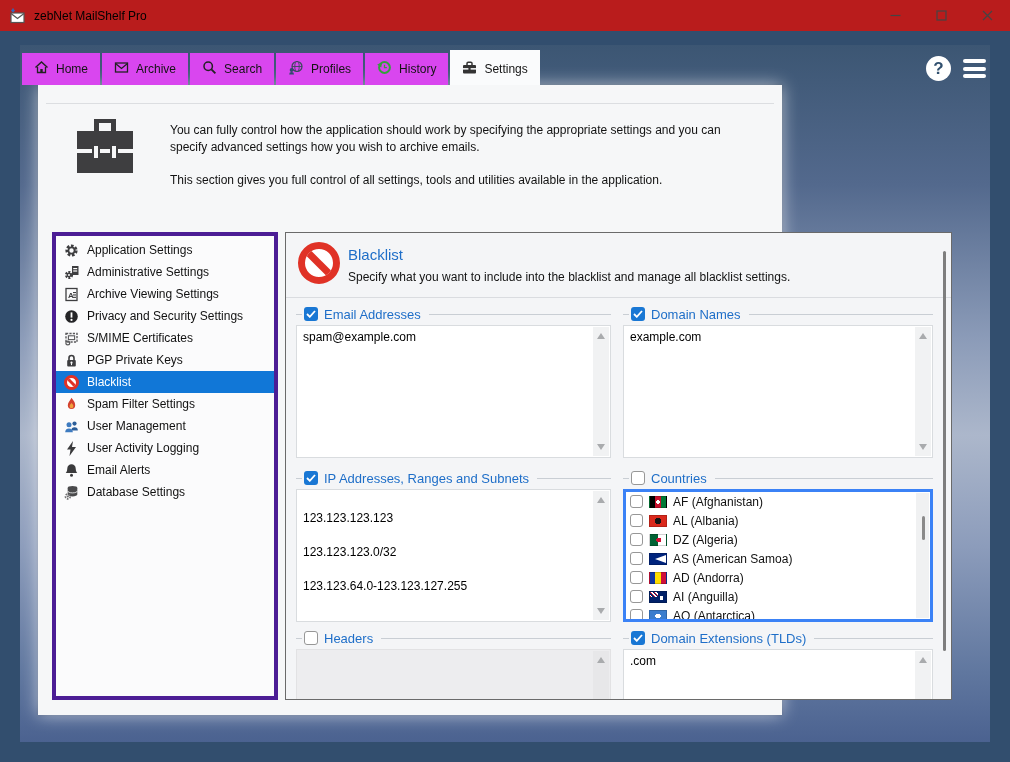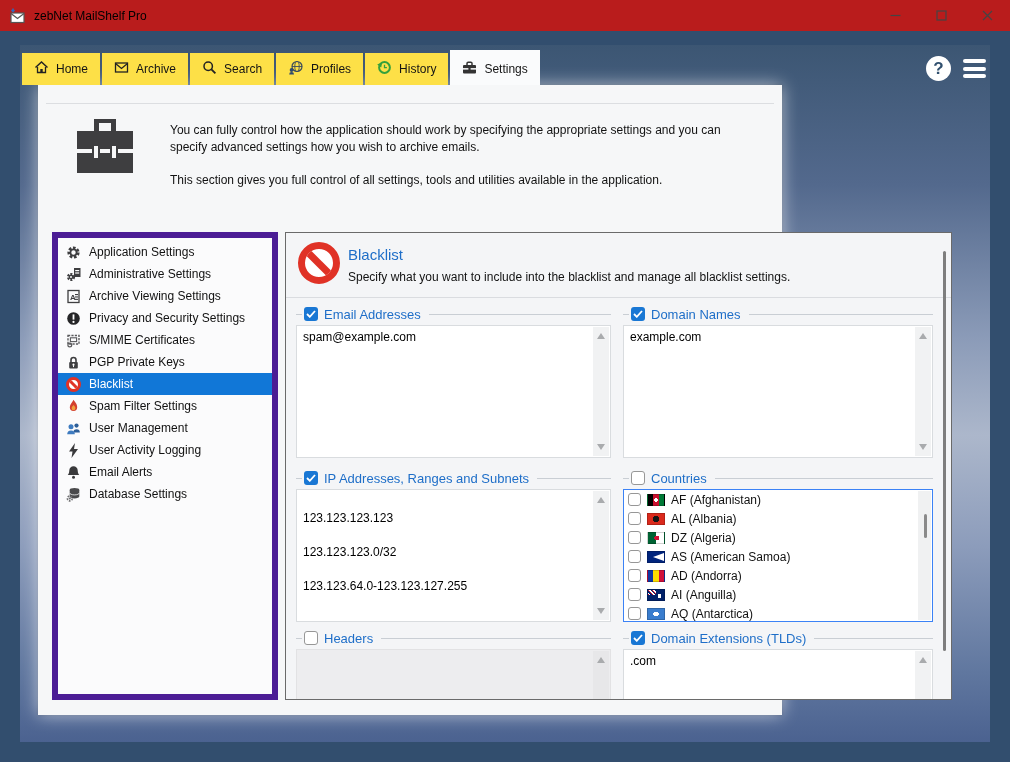--- a/index.html
+++ b/index.html
@@ -20,7 +20,7 @@
 
   
   .tabstrip{position:absolute;left:22px;top:22px;height:32px;display:flex;gap:2px;z-index:5;}
-  .tab{display:flex;align-items:center;gap:7px;padding:0 12px;background:#fde047;font-size:12px;color:#141414;cursor:default;}
+  .tab{display:flex;align-items:center;gap:7px;padding:0 12px;background:#d946ef;font-size:12px;color:#141414;cursor:default;}
   .tab.active{background:#FAFBFC;margin-top:-3px;padding-top:3px;padding-left:12px;}
   .help-btn{position:absolute;left:926px;top:25px;width:25px;height:25px;border-radius:50%;background:#FFF;color:#31506F;
     font-weight:bold;font-size:17px;display:flex;align-items:center;justify-content:center;z-index:5;}

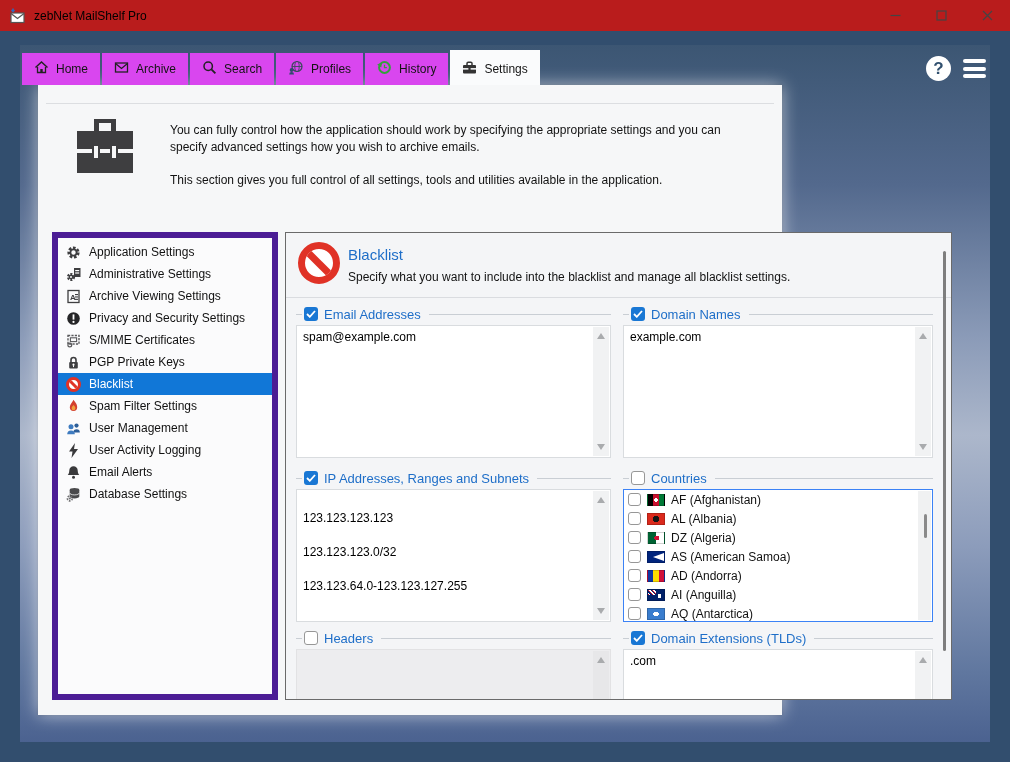--- a/index.html
+++ b/index.html
@@ -36,7 +36,7 @@
   .intro-text p{margin:0 0 15px;}
 
   
-  .sidebar-box{position:absolute;left:14px;top:147px;width:226px;height:468px;background:#FBFBFC;border:6px solid #4c1d95;
+  .sidebar-box{position:absolute;left:14px;top:147px;width:226px;height:468px;background:#FBFBFC;border:4px solid #4c1d95;
     box-sizing:border-box;padding-top:3px;}
   .side-item{height:22px;display:flex;align-items:center;gap:7px;padding-left:7px;font-size:12px;color:#111;cursor:default;}
   .side-item.selected{background:#1177D7;color:#FFF;}

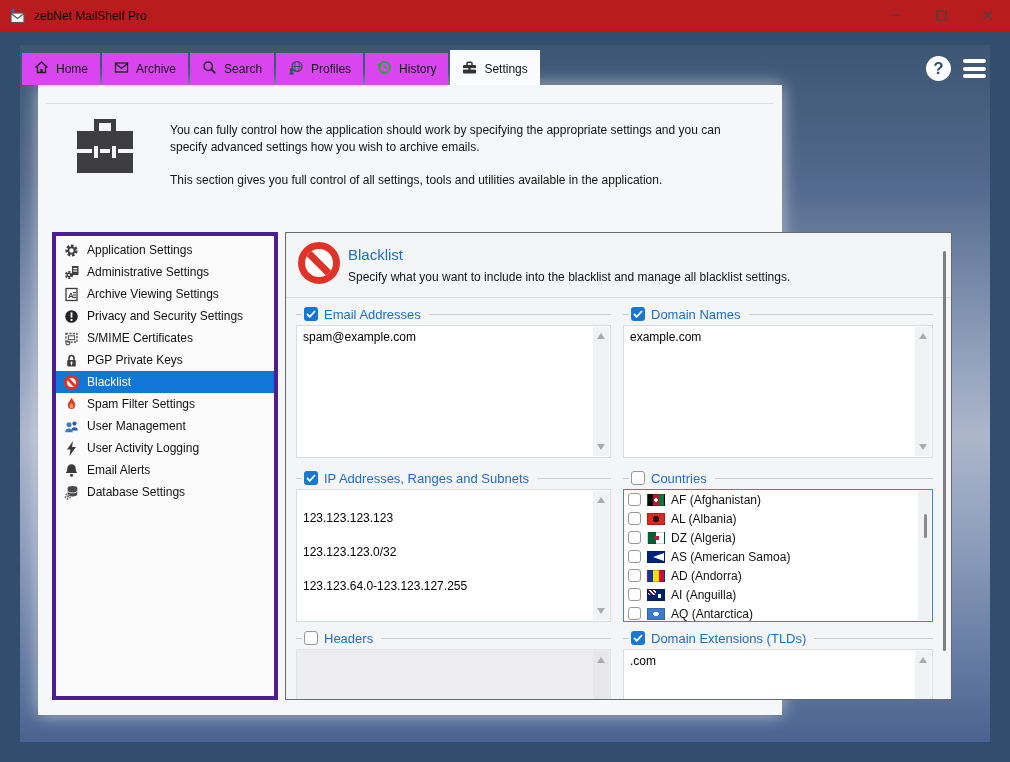--- a/index.html
+++ b/index.html
@@ -83,7 +83,7 @@
   .arr-down{bottom:6px;border-top:6px solid #A9ABAD;}
 
   
-  .clist{position:relative;margin-top:2px;height:133px;background:#FFF;border:1px solid #3b82f6;box-sizing:border-box;overflow:hidden;}
+  .clist{position:relative;margin-top:2px;height:133px;background:#FFF;border:3px solid #3b82f6;box-sizing:border-box;overflow:hidden;}
   .citem{height:19px;display:flex;align-items:center;gap:6px;padding-left:4px;font-size:12px;color:#111;}
   .ccb{width:13px;height:13px;border:1px solid #979797;border-radius:3px;background:#FFF;box-sizing:border-box;flex:0 0 13px;}
   .clist-scroll{position:absolute;right:1px;top:1px;bottom:1px;width:13px;background:#F0F1F2;}

